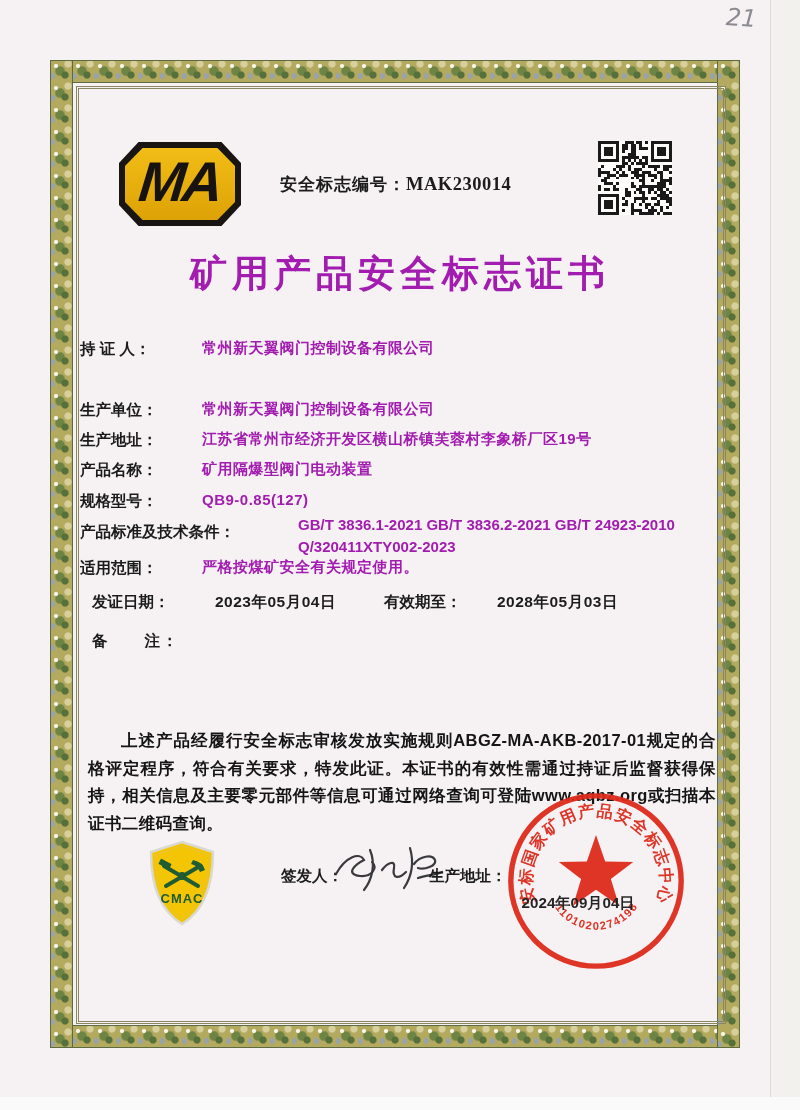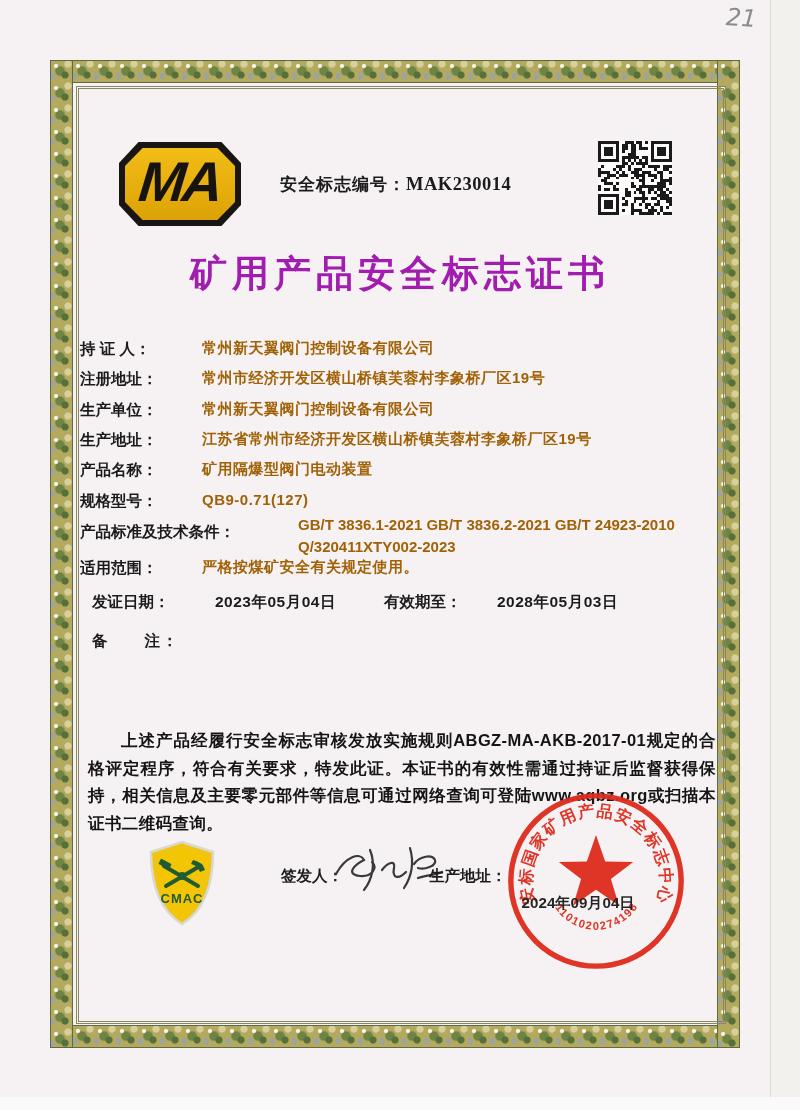--- a/index.html
+++ b/index.html
@@ -57,7 +57,7 @@
   
   .row{position:absolute; left:80px; width:626px; display:flex; align-items:flex-start;}
   .row .lab{flex:0 0 122px; font-size:15.5px; font-weight:700; color:#1b1b1b; white-space:nowrap;}
-  .row .val{font-size:15px; font-weight:700; color:#a16207; letter-spacing:.5px;}
+  .row .val{font-size:15px; font-weight:700; color:#a21caf; letter-spacing:.5px;}
   .row-std .lab{flex:0 0 218px; padding-top:8px;}
   .row-std .val{width:398px; line-height:22px; letter-spacing:0;}
   .dates{position:absolute; left:0; top:592px; width:800px; font-size:15.5px; font-weight:700;}

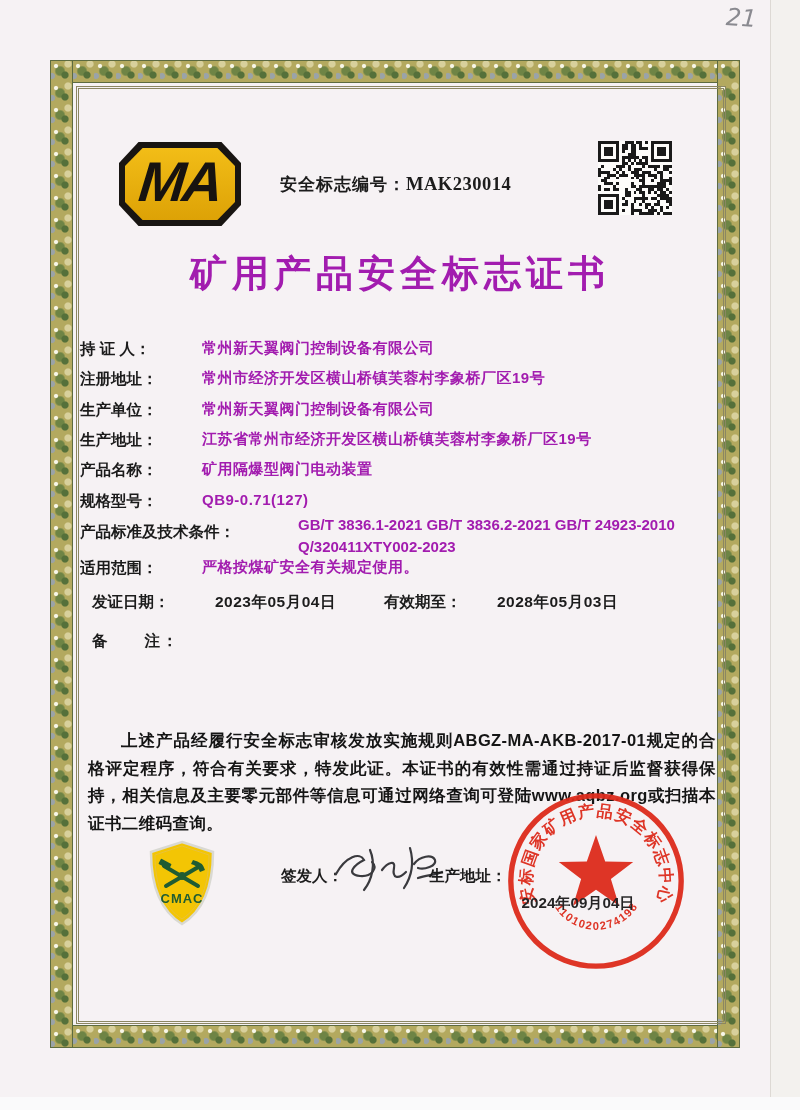--- a/index.html
+++ b/index.html
@@ -348,10 +348,6 @@
     <span class="lab">持 证 人：</span>
     <span class="val">常州新天翼阀门控制设备有限公司</span>
   </div>
-  <div class="row" style="top:369px">
-    <span class="lab">注册地址：</span>
-    <span class="val">常州市经济开发区横山桥镇芙蓉村李象桥厂区19号</span>
-  </div>
   <div class="row" style="top:400px">
     <span class="lab">生产单位：</span>
     <span class="val">常州新天翼阀门控制设备有限公司</span>

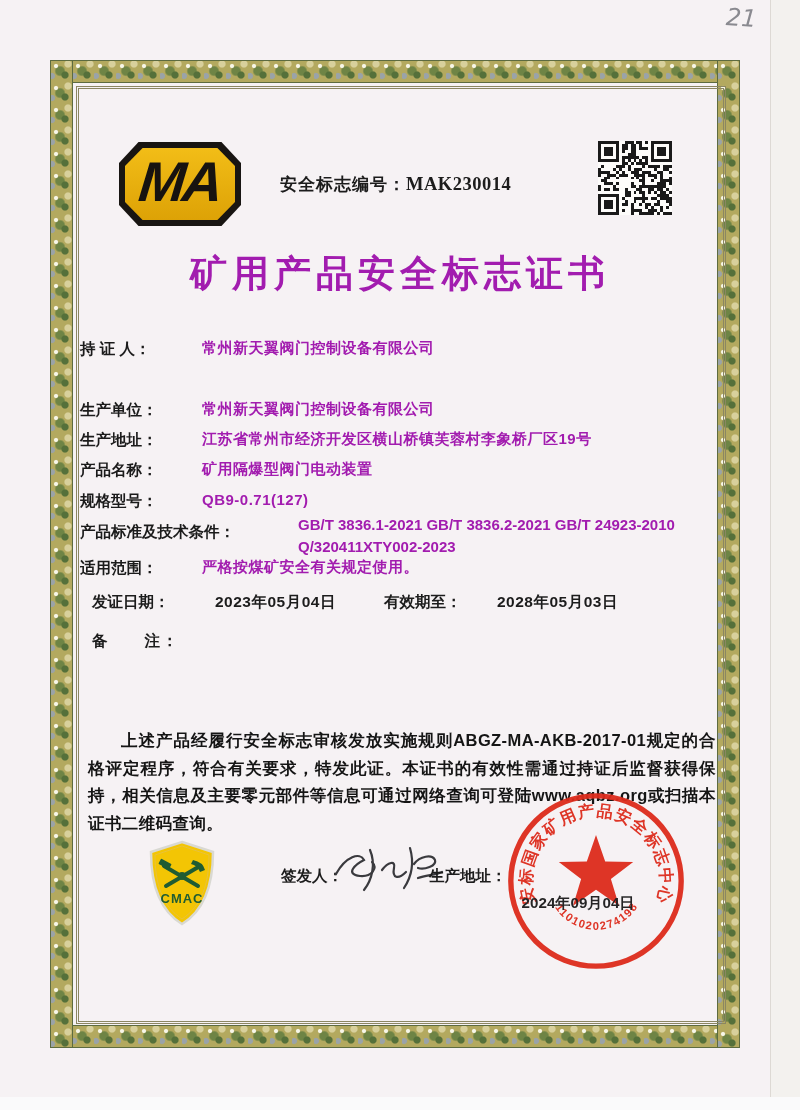--- a/index.html
+++ b/index.html
@@ -362,7 +362,7 @@
   </div>
   <div class="row" style="top:491px">
     <span class="lab">规格型号：</span>
-    <span class="val">QB9-0.71(127)</span>
+    <span class="val">QB9-0.85(127)</span>
   </div>
   <div class="row row-std" style="top:514px">
     <span class="lab">产品标准及技术条件：</span>

